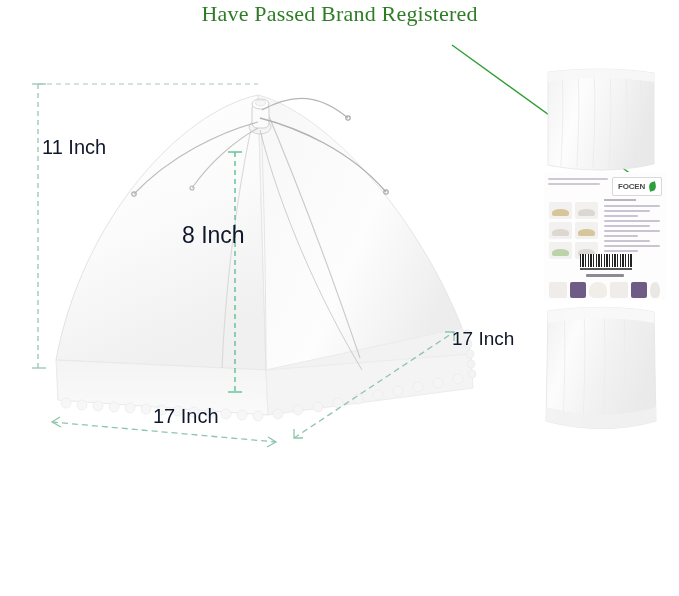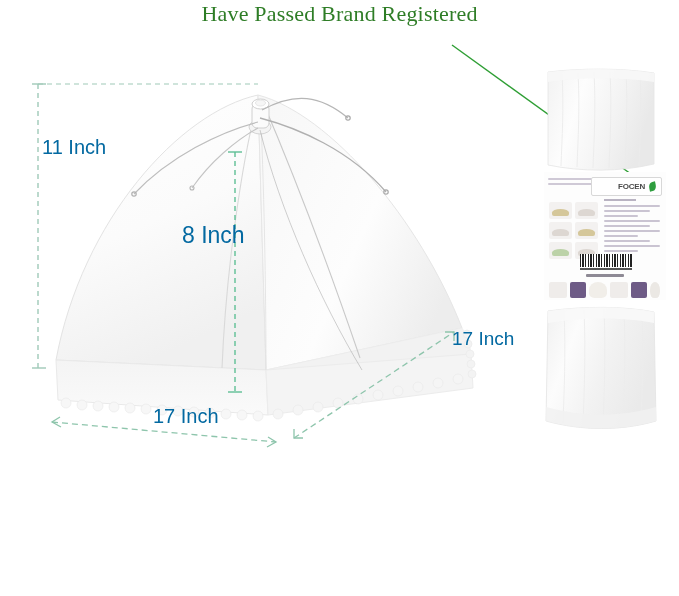--- a/index.html
+++ b/index.html
@@ -58,7 +58,7 @@
   .dim-label {
     position: absolute;
     font-family: "Liberation Sans", sans-serif;
-    color: #0369a1;
+    color: #0f172a;
     white-space: nowrap;
   }
   .dim-11 { left: 42px;  top: 136px; font-size: 20px; }

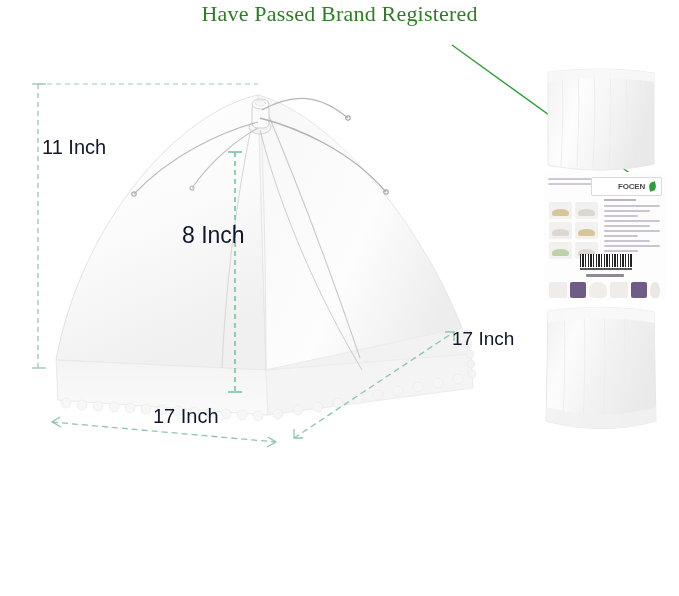--- a/index.html
+++ b/index.html
@@ -134,7 +134,6 @@
     align-items: center;
     justify-content: center;
     gap: 4px;
-    padding-left: 21px;
   }
   .brand-text {
     font-family: "Liberation Sans", sans-serif;

